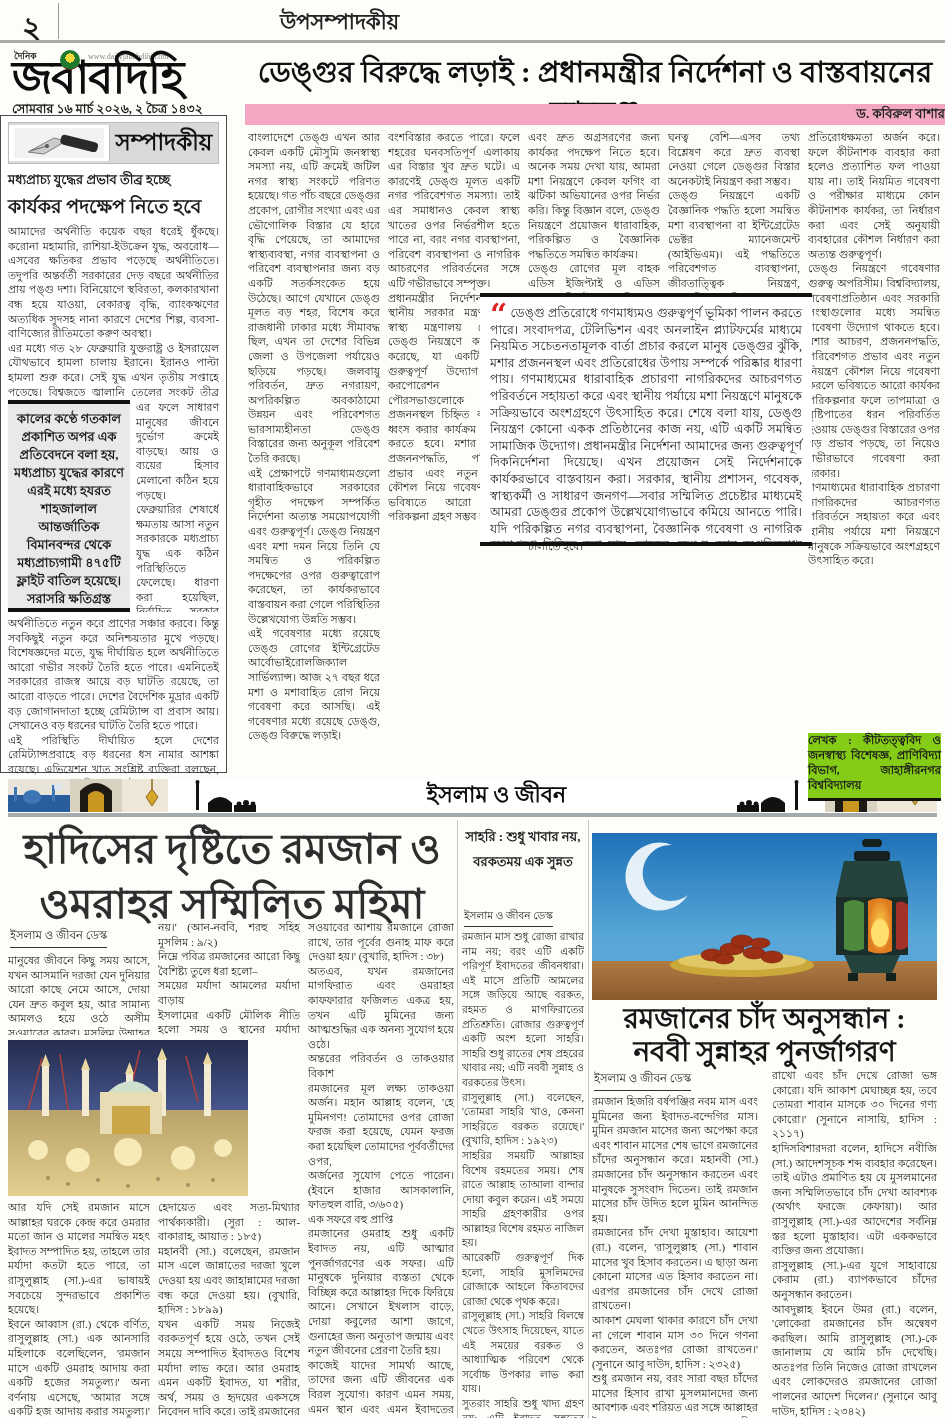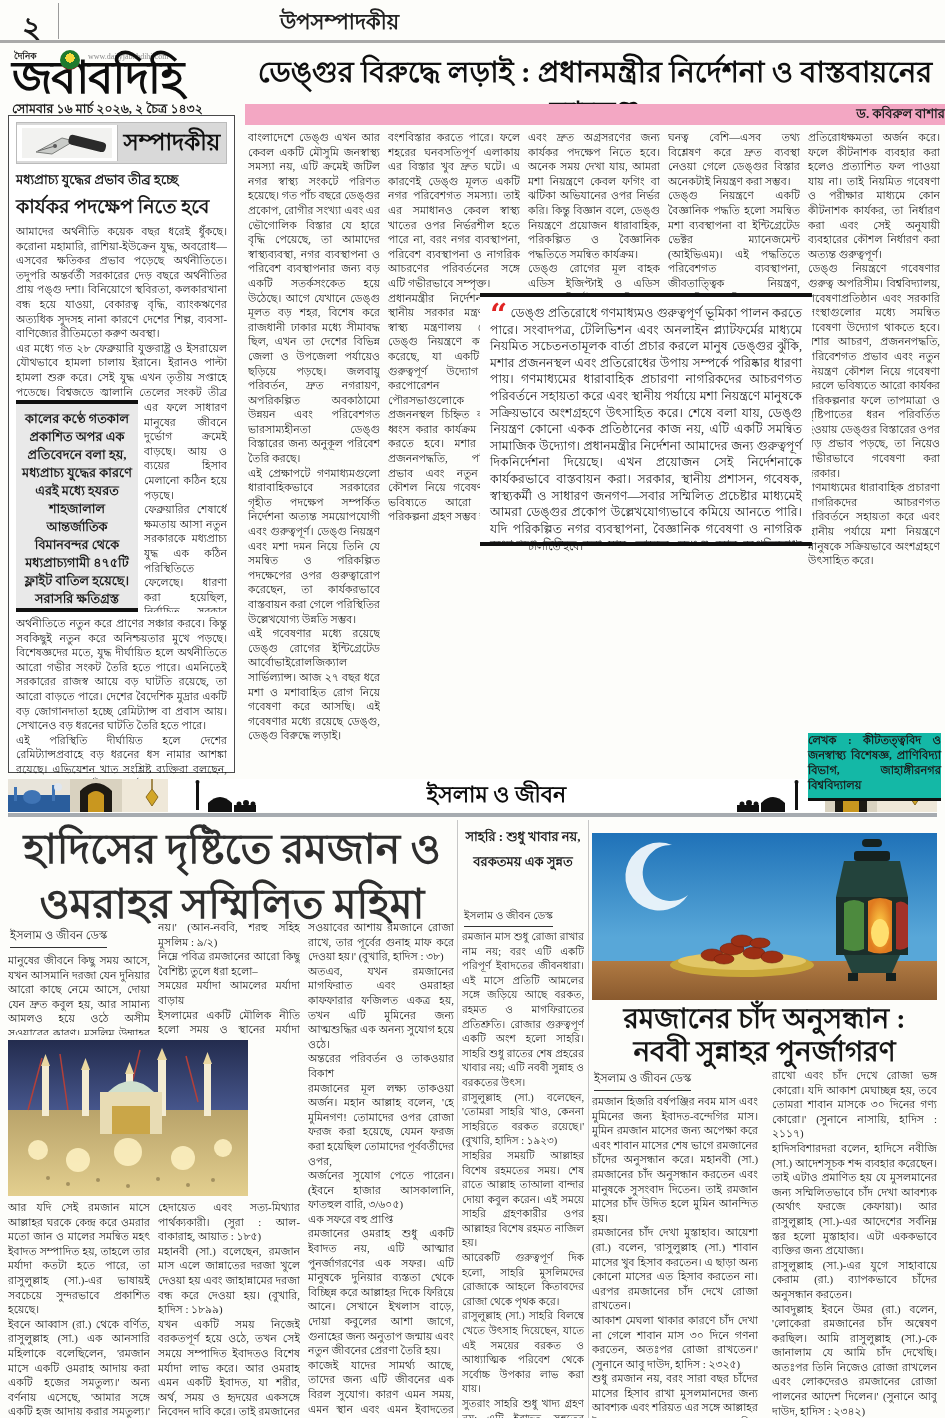--- a/index.html
+++ b/index.html
@@ -67,7 +67,7 @@
     <span>ড. কবিরুল বাশার</span>
   </div>
 
-  <div class="abs ed-box" style="left:8px;top:115px;width:227px;height:658px;">
+  <div class="abs ed-box" style="left:0;top:115px;width:227px;height:658px;">
     <div class="ed-head">
       <div class="ed-pen">
         <svg width="90" height="30" viewBox="0 0 90 30">

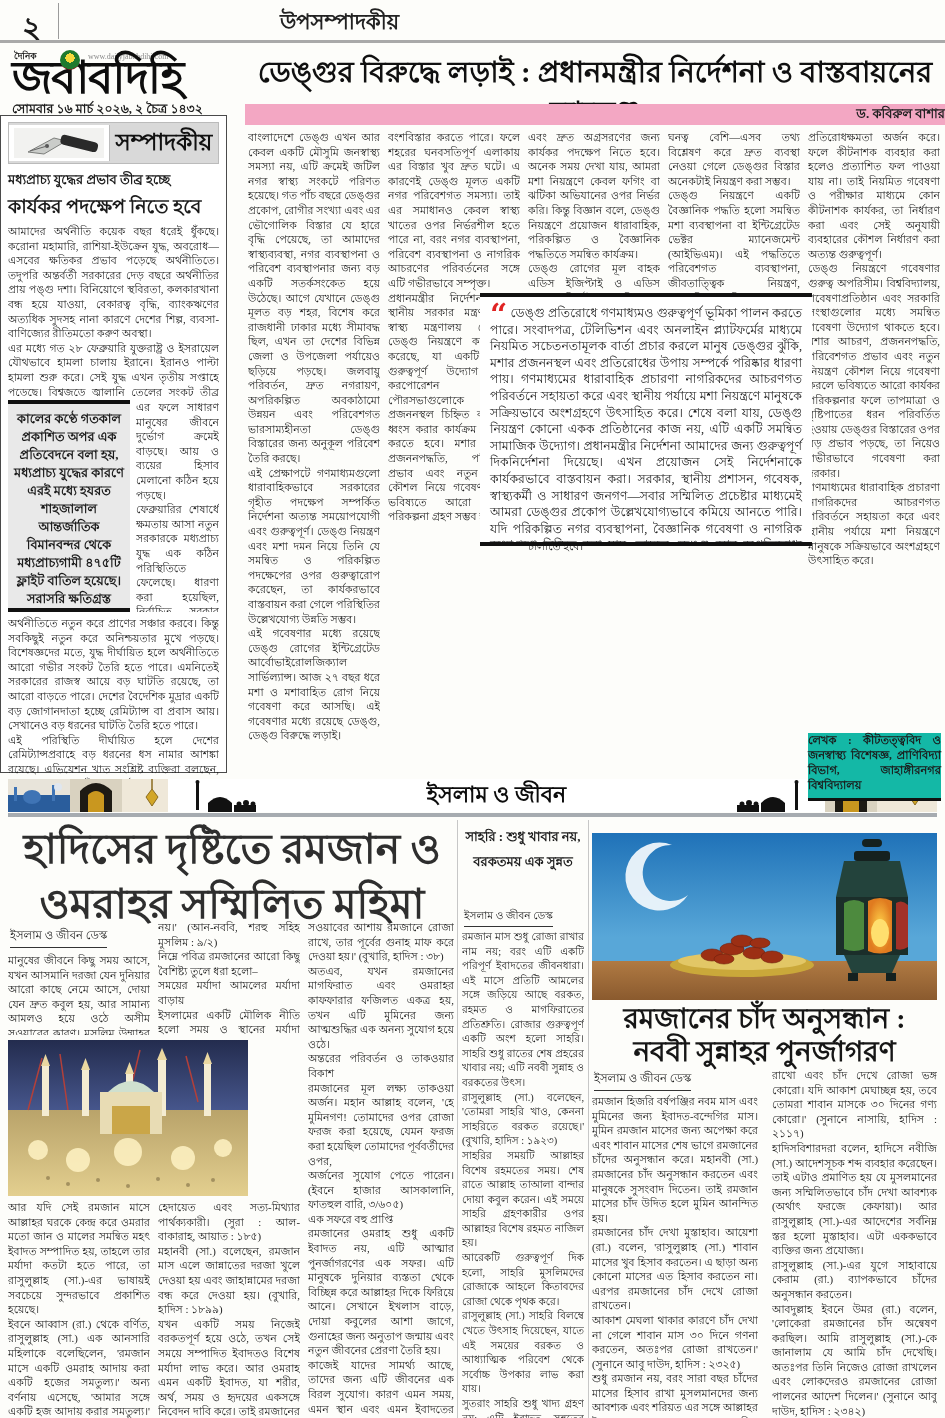--- a/index.html
+++ b/index.html
@@ -32,7 +32,7 @@
   .pull-quote{background:#fff;border-top:4px solid #111;border-bottom:4px solid #111;padding:8px 10px;box-sizing:border-box;
               font-size:12.4px;line-height:16.6px;text-align:justify;overflow:hidden;z-index:5;}
   .qmark{font-family:"DejaVu Serif",serif;font-size:30px;font-weight:bold;line-height:10px;vertical-align:-8px;}
-  .credit{font-size:11.4px;font-weight:bold;line-height:15px;background:#14b8a6;z-index:6;text-align:justify;}
+  .credit{font-size:11.4px;font-weight:bold;line-height:15px;background:#84cc16;z-index:6;text-align:justify;}
   .credit-rule{border-bottom:3px solid #111;margin-top:5px;}
   
   .banner{display:flex;align-items:stretch;background:linear-gradient(#efe8d9,#e6ddc9);overflow:hidden;}

